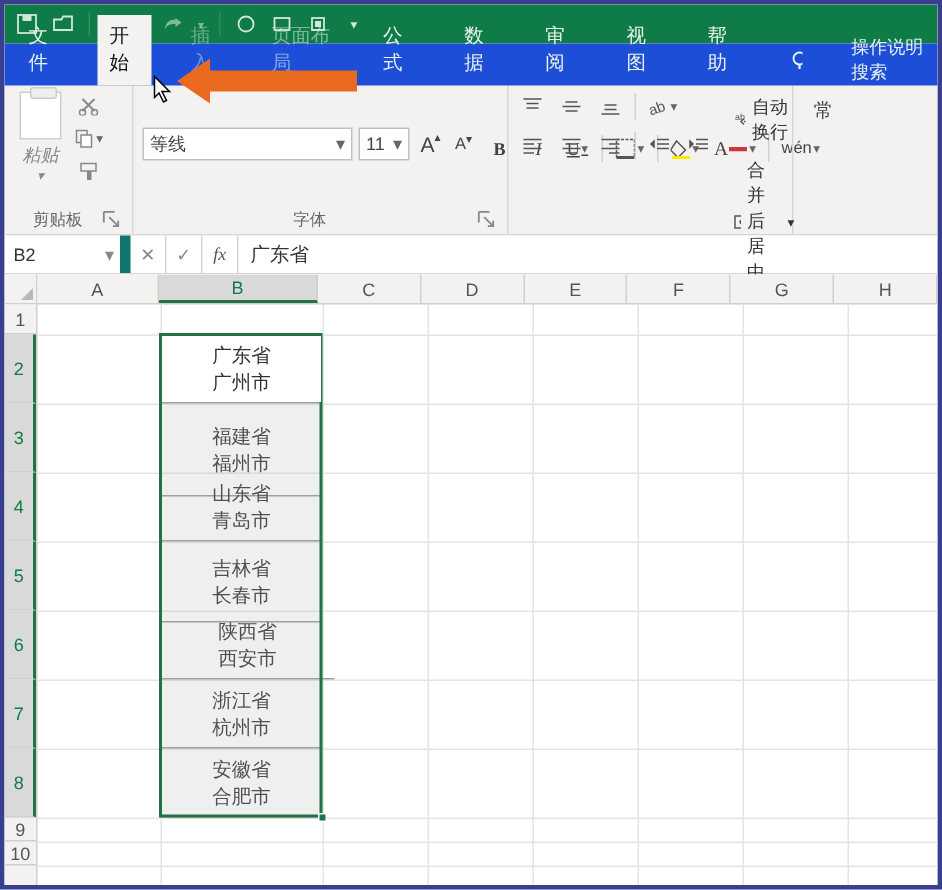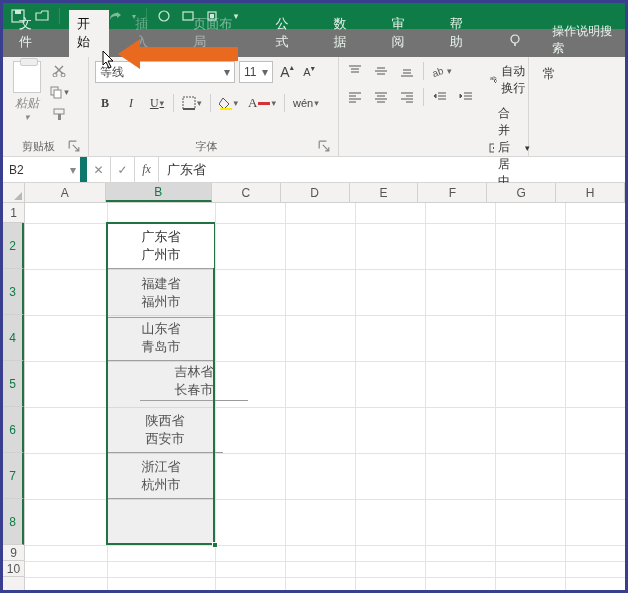--- a/index.html
+++ b/index.html
@@ -12,7 +12,7 @@
   .qat-sep { width: 1px; height: 16px; background: #2c8f5e; margin: 0 2px; }
 
   
-  .tabbar { background: #737373; height: 28px; display: flex; align-items: flex-end; padding: 0 8px; gap: 18px; position: relative; }
+  .tabbar { background: #1d4ed8; height: 28px; display: flex; align-items: flex-end; padding: 0 8px; gap: 18px; position: relative; }
   .tab { color: #e8f3ec; font-size: 13px; padding: 5px 8px 6px; cursor: pointer; position: relative; }
   .tab.active { background: #f3f2f1; color: #111; }
   .lightbulb { margin-left: 8px; display: flex; align-items: center; color: #e8f3ec; font-size: 12px; gap: 28px; }

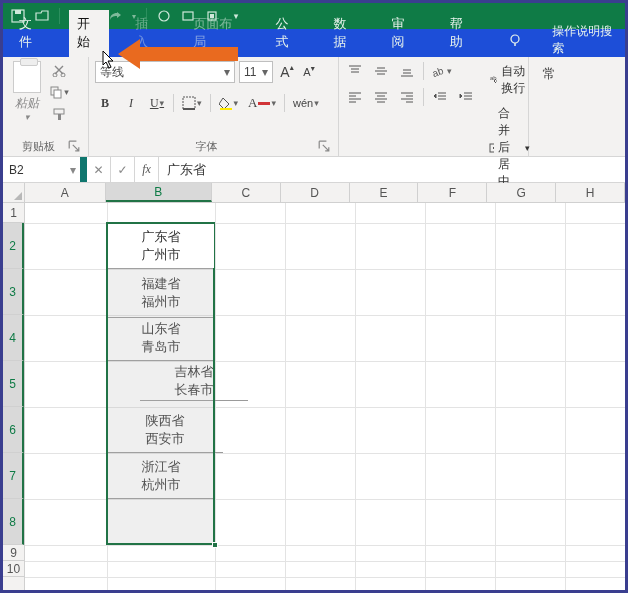--- a/index.html
+++ b/index.html
@@ -151,6 +151,7 @@
     <div class="tab">公式</div>
     <div class="tab">数据</div>
     <div class="tab">审阅</div>
+    <div class="tab">视图</div>
     <div class="tab">帮助</div>
     <div class="lightbulb">
       <svg width="14" height="14">

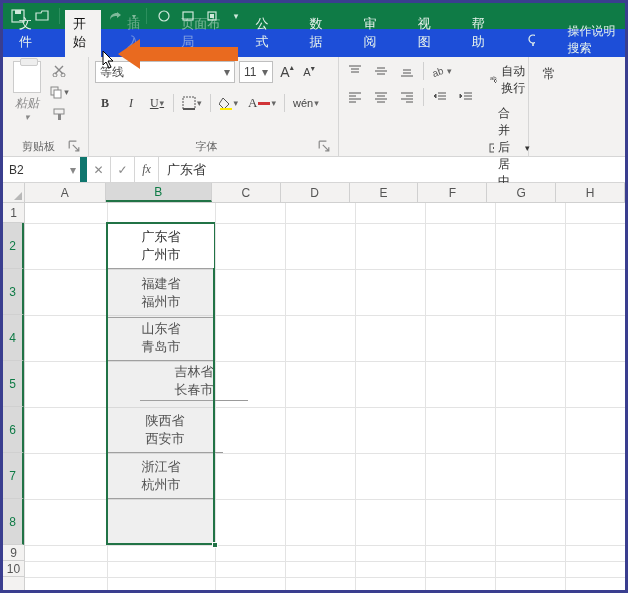--- a/index.html
+++ b/index.html
@@ -211,7 +211,7 @@
     </div>
 
     <div class="group g-font">
-      <div class="group-body" style="flex-direction:column">
+      <div class="group-body" style="flex-direction:row">
         <div class="font-row1">
           <div class="combo font-name">
               <span>等线</span>

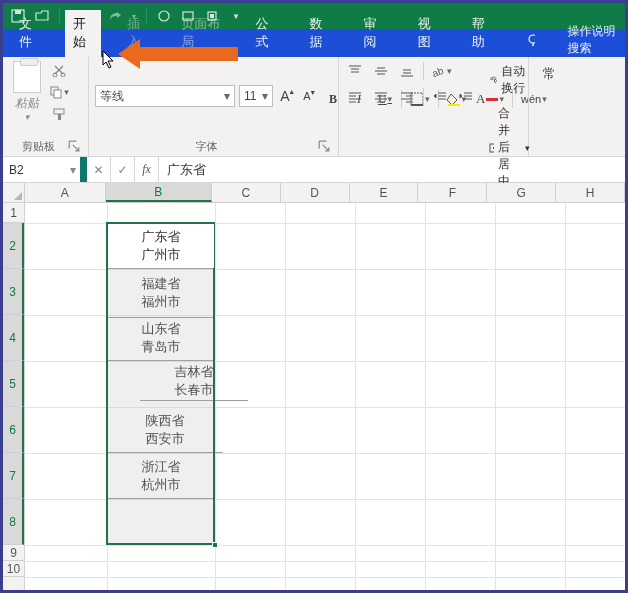--- a/index.html
+++ b/index.html
@@ -453,7 +453,7 @@
         <div class="gridline-h" style="top: 374px;"></div>
         <div class="cell-content" style="left: 82px; top: 20px; width: 108px; height: 46px;">广东省
 广州市</div>
-        <div class="cell-content" style="left: 82px; top: 66px; width: 108px; height: 49px;">福建省
+        <div class="cell-content" style="left: 82px; top: 66px; width: 108px; height: 62px;">福建省
 福州市</div>
         <div class="cell-content" style="left: 82px; top: 112px; width: 108px; height: 46px;">山东省
 青岛市</div>

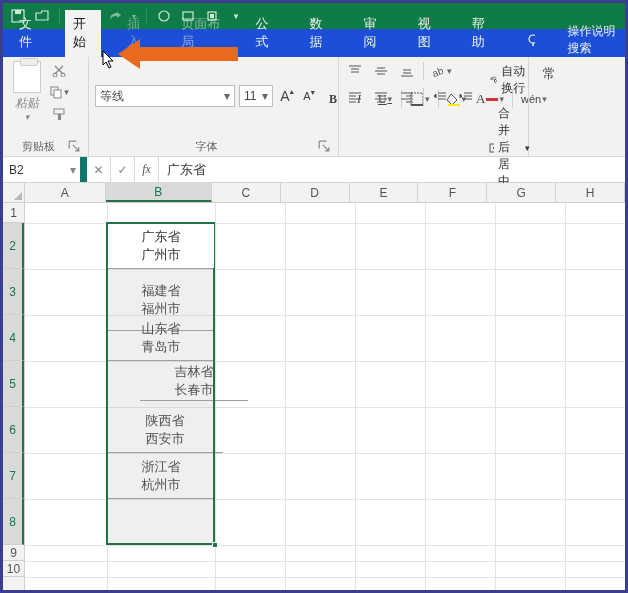--- a/index.html
+++ b/index.html
@@ -457,7 +457,7 @@
 福州市</div>
         <div class="cell-content" style="left: 82px; top: 112px; width: 108px; height: 46px;">山东省
 青岛市</div>
-        <div class="cell-content" style="left: 82px; top: 158px; width: 108px; height: 40px; margin-left: 33px;">吉林省
+        <div class="cell-content" style="left: 82px; top: 158px; width: 108px; height: 54px;">吉林省
 长春市</div>
         <div class="cell-content" style="left: 82px; top: 204px; width: 116px; height: 46px;">陕西省
 西安市</div>

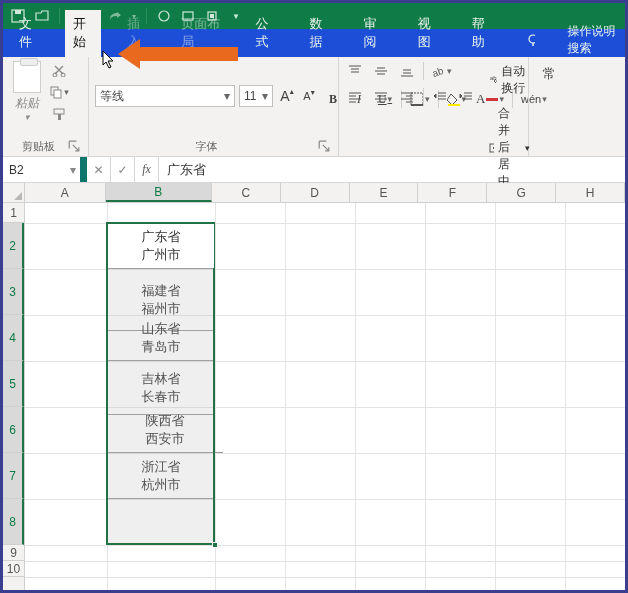--- a/index.html
+++ b/index.html
@@ -463,6 +463,8 @@
 西安市</div>
         <div class="cell-content" style="left: 82px; top: 250px; width: 108px; height: 46px;">浙江省
 杭州市</div>
+        <div class="cell-content" style="left: 82px; top: 296px; width: 108px; height: 46px;">安徽省
+合肥市</div>
         <div class="sel-range" style="left: 81px; top: 19px; width: 109px; height: 323px;"></div>
         <div class="active-cell" style="left: 83px; top: 21px; width: 106px; height: 44px;"></div>
         <div class="cell-content" style="border-bottom: none; left: 82px; top: 20px; width: 108px; height: 46px;">广东省

